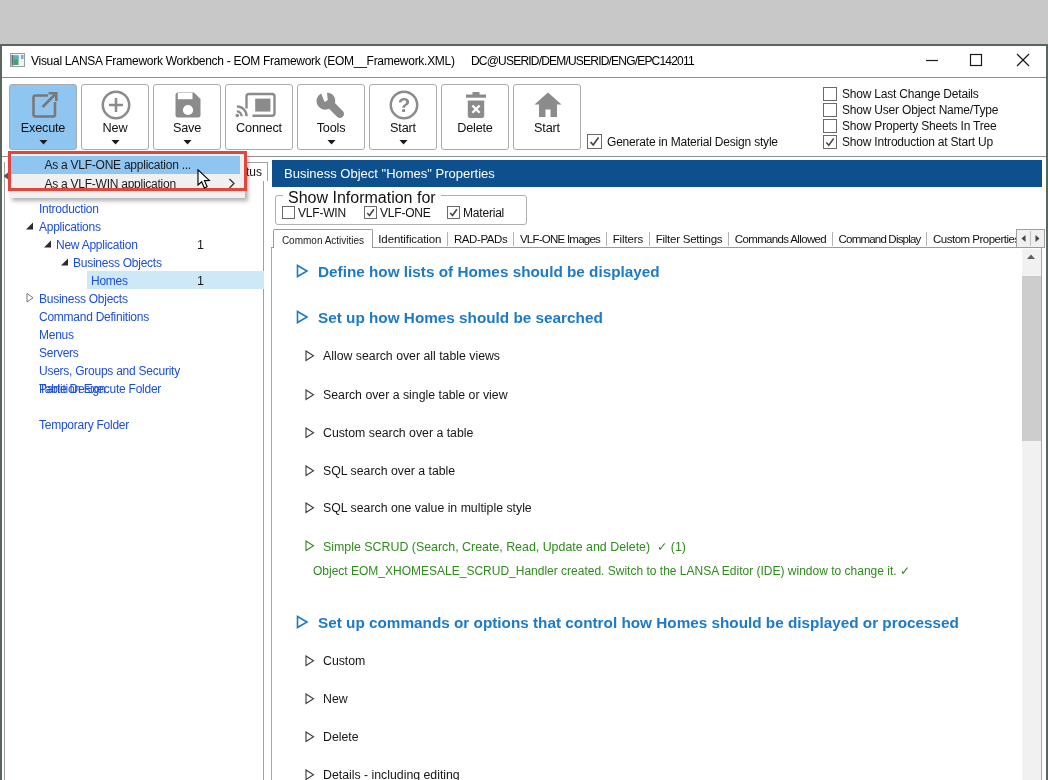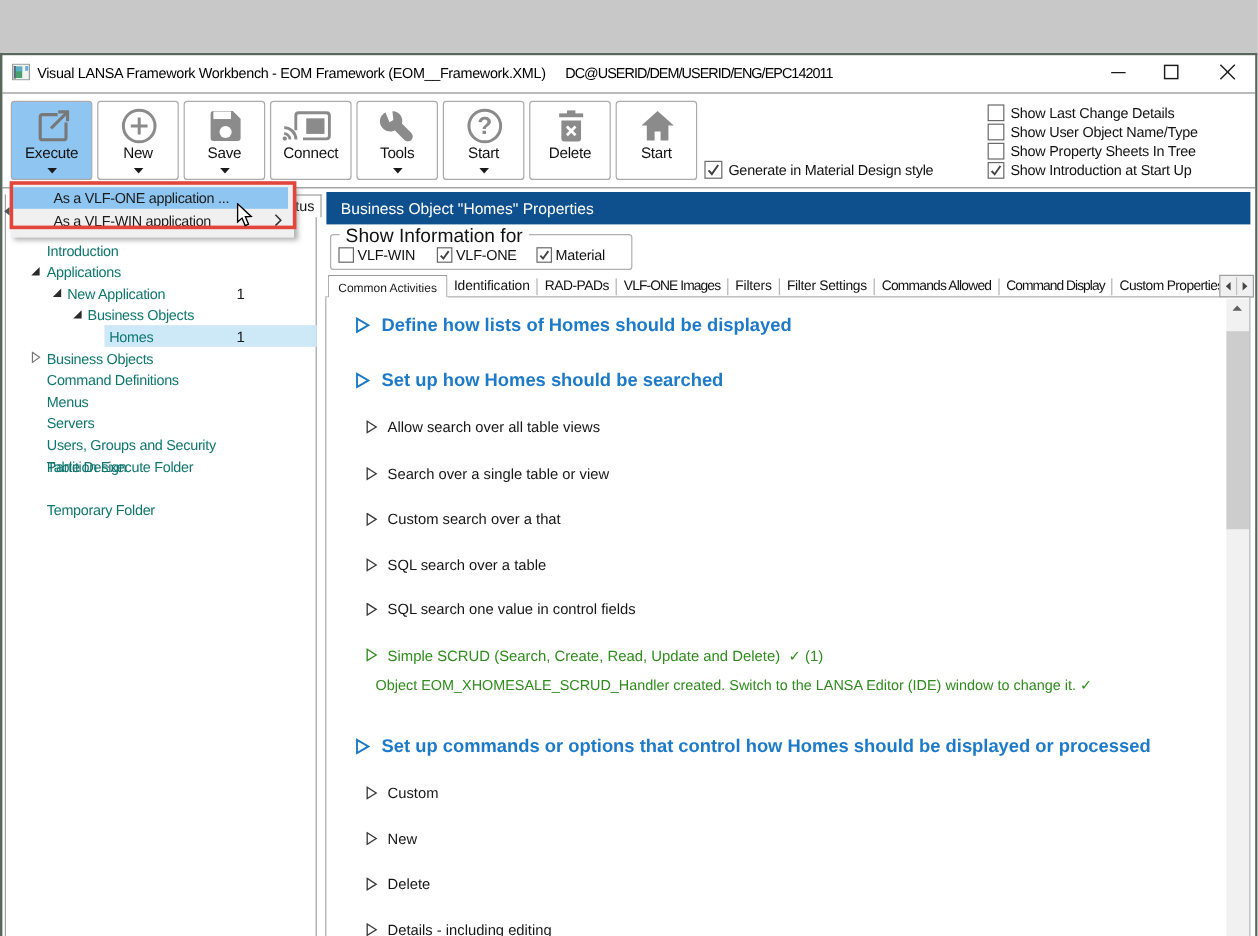--- a/index.html
+++ b/index.html
@@ -16,7 +16,7 @@
   .cb{position:absolute;width:13px;height:13px;background:#fff;border:1px solid #6a6a6a;box-sizing:border-box;}
   .cblbl{position:absolute;font-size:12px;letter-spacing:-0.2px;color:#111;white-space:nowrap;}
   .tree-row{position:absolute;left:4px;width:258px;height:18px;font-size:12.5px;white-space:nowrap;}
-  .titem{position:absolute;font-size:12px;letter-spacing:-0.25px;color:#0f766e;white-space:nowrap;}
+  .titem{position:absolute;font-size:12px;letter-spacing:-0.25px;color:#1d4ed8;white-space:nowrap;}
   .num{position:absolute;left:193px;font-size:12.5px;}
   .tabsep{width:1px;height:14px;background:#b4b4b4;margin:2px 0 0 0;flex:0 0 1px;}
   .tab{flex:0 0 auto;font-size:11.5px;letter-spacing:-0.1px;color:#111;padding:3px 5.75px 0 5.75px;white-space:nowrap;}

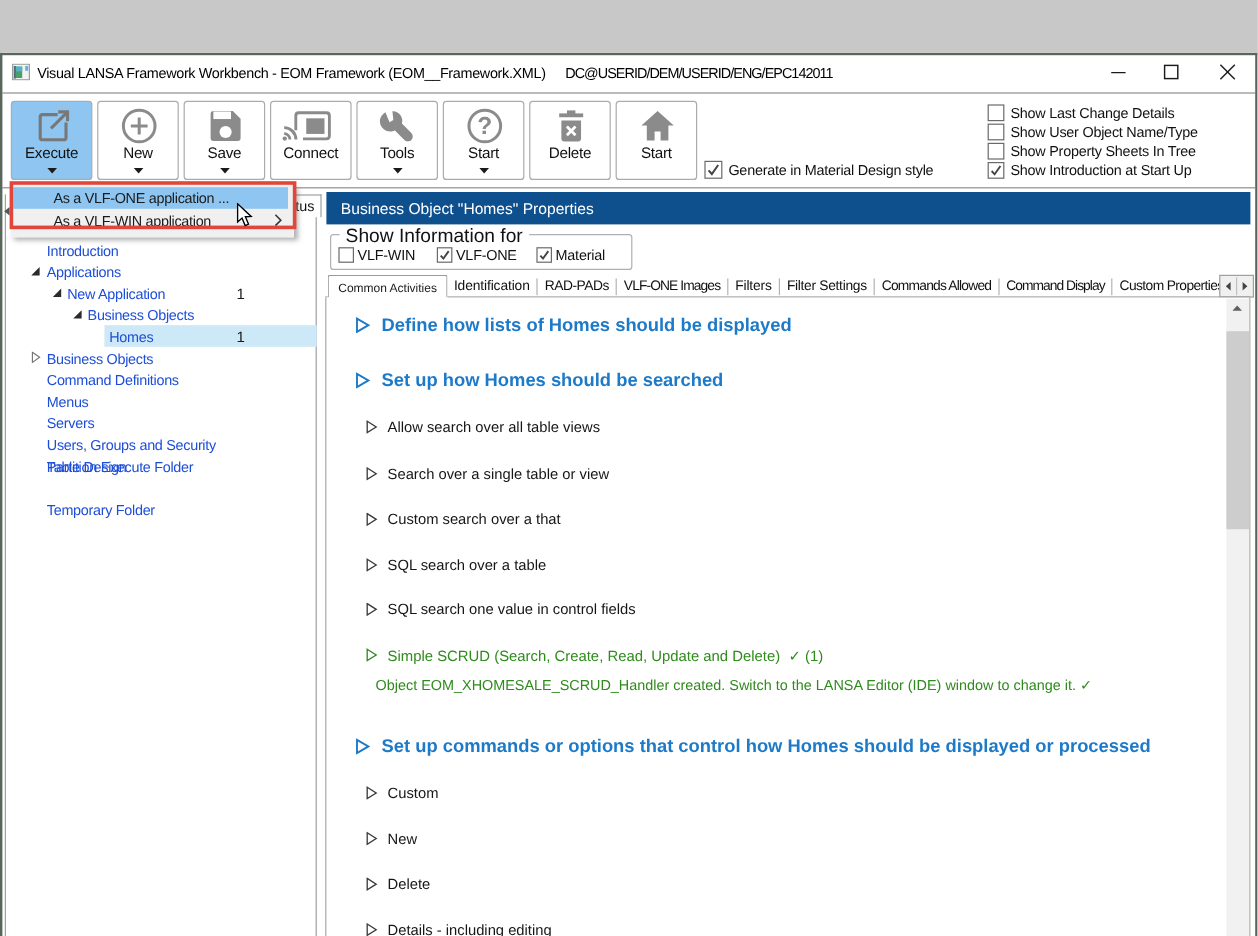--- a/index.html
+++ b/index.html
@@ -280,7 +280,7 @@
   <svg class="abs" style="left:34px;top:267px" width="10" height="12">
         <polygon points="1,1 8.5,5.8 1,10.5" fill="none" stroke="#3a3a3a" stroke-width="1.1"></polygon>
       </svg>
-  <div class="citem" style="left:52px;top:266px">Custom search over a that</div>
+  <div class="citem" style="left:52px;top:266px">Custom search over a table</div>
   <svg class="abs" style="left:34px;top:305px" width="10" height="12">
         <polygon points="1,1 8.5,5.8 1,10.5" fill="none" stroke="#3a3a3a" stroke-width="1.1"></polygon>
       </svg>

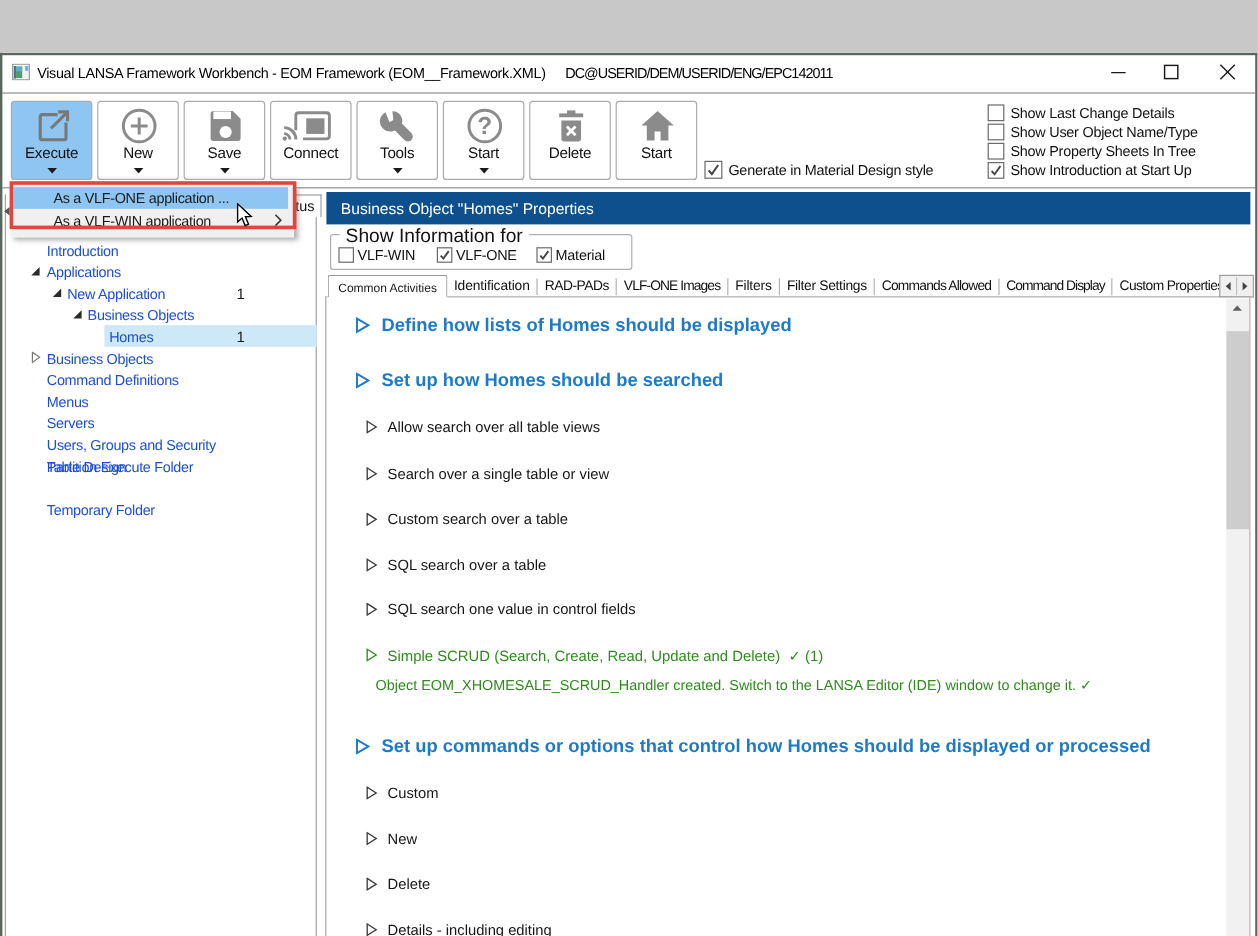--- a/index.html
+++ b/index.html
@@ -288,7 +288,7 @@
   <svg class="abs" style="left:34px;top:342px" width="10" height="12">
         <polygon points="1,1 8.5,5.8 1,10.5" fill="none" stroke="#3a3a3a" stroke-width="1.1"></polygon>
       </svg>
-  <div class="citem" style="left:52px;top:341px">SQL search one value in control fields</div>
+  <div class="citem" style="left:52px;top:341px">SQL search one value in multiple style</div>
   <svg class="abs" style="left:34px;top:380px" width="10" height="12">
         <polygon points="1,1 8.5,5.8 1,10.5" fill="none" stroke="#2e8b1c" stroke-width="1.1"></polygon>
       </svg>

